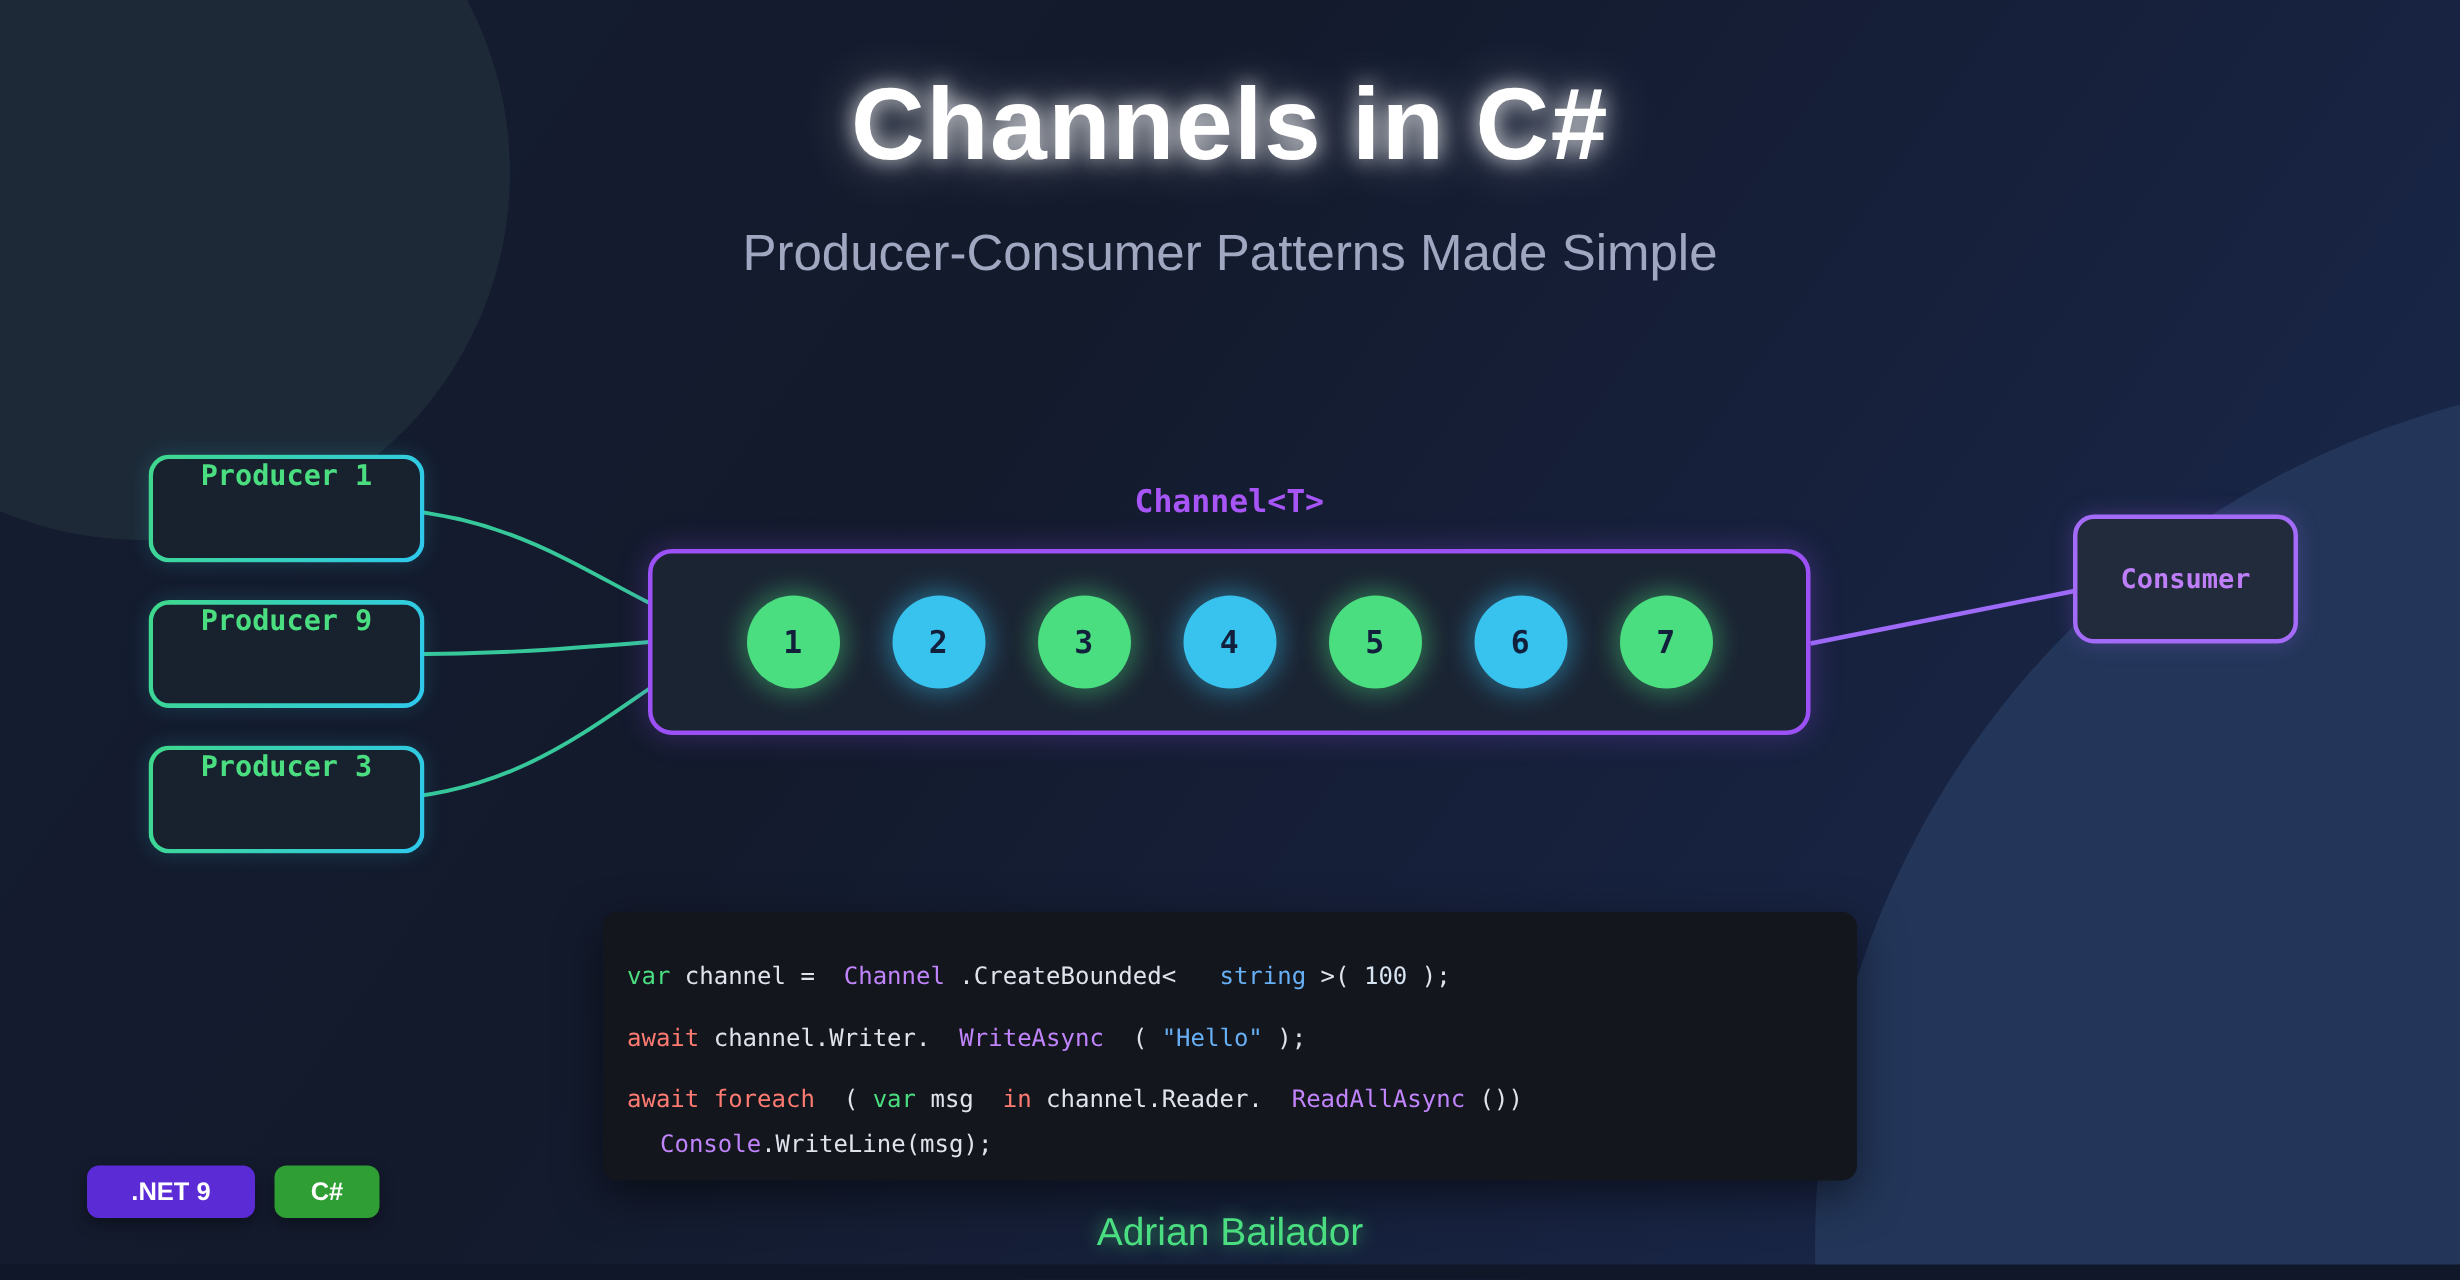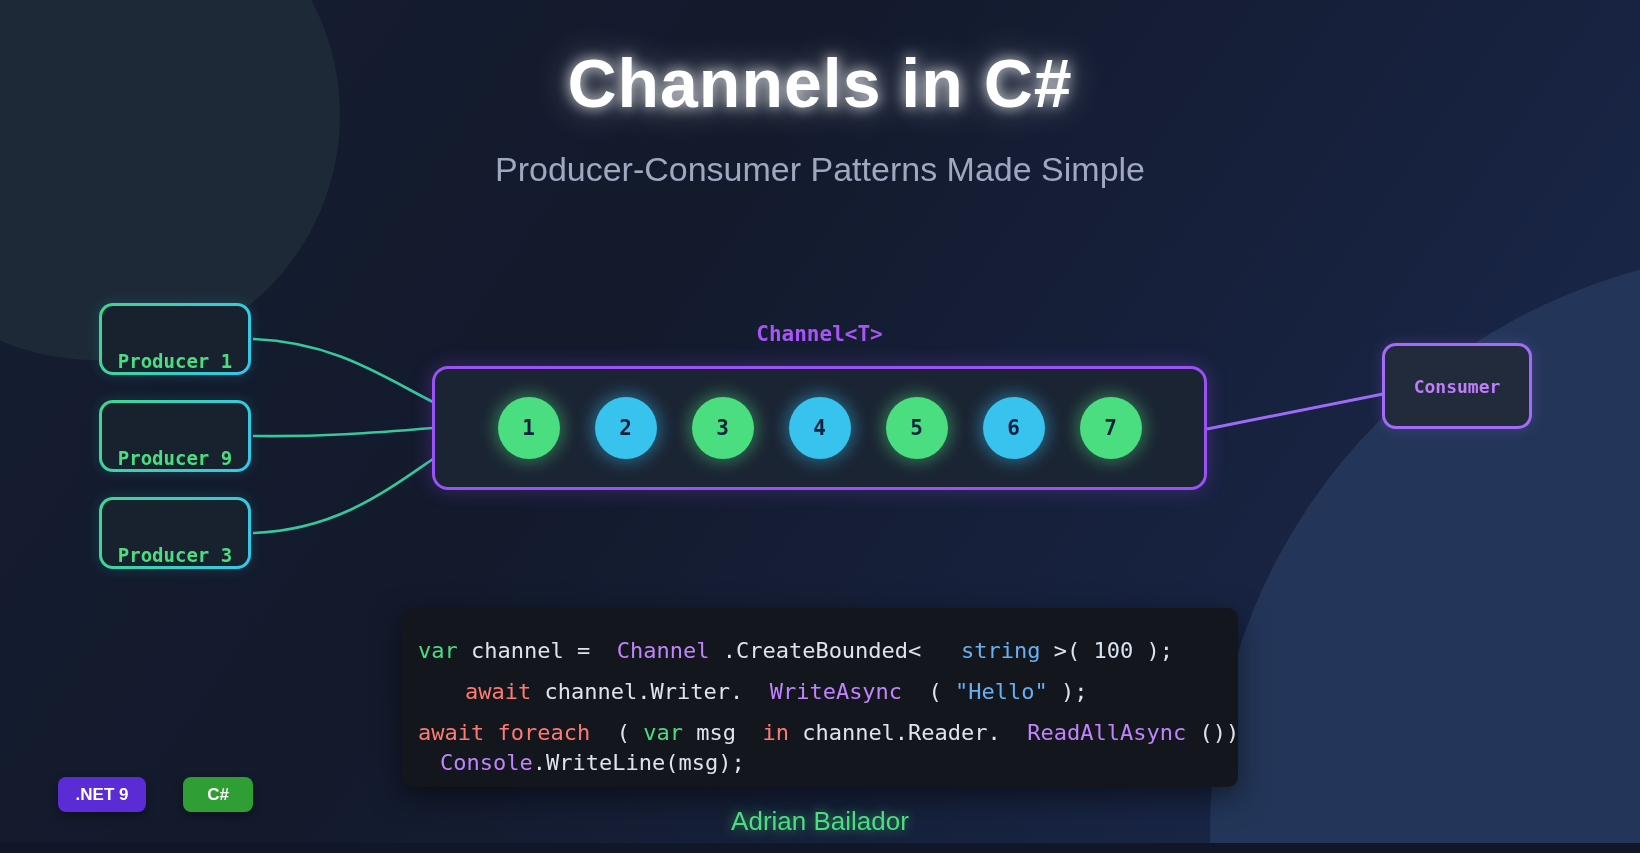--- a/index.html
+++ b/index.html
@@ -30,8 +30,8 @@
 
   
   .producer{
-    position:absolute;left:99px;width:152px;height:72px;box-sizing:border-box;
-    display:flex;align-items:flex-end;justify-content:center;
+    position:absolute;left:99px;width:184px;height:72px;box-sizing:border-box;
+    display:flex;align-items:flex-start;justify-content:center;
     border:3px solid transparent;border-radius:14px;
     background:linear-gradient(#18222f,#18222f) padding-box,
                linear-gradient(110deg,#3fd88b,#2ec9ee) border-box;

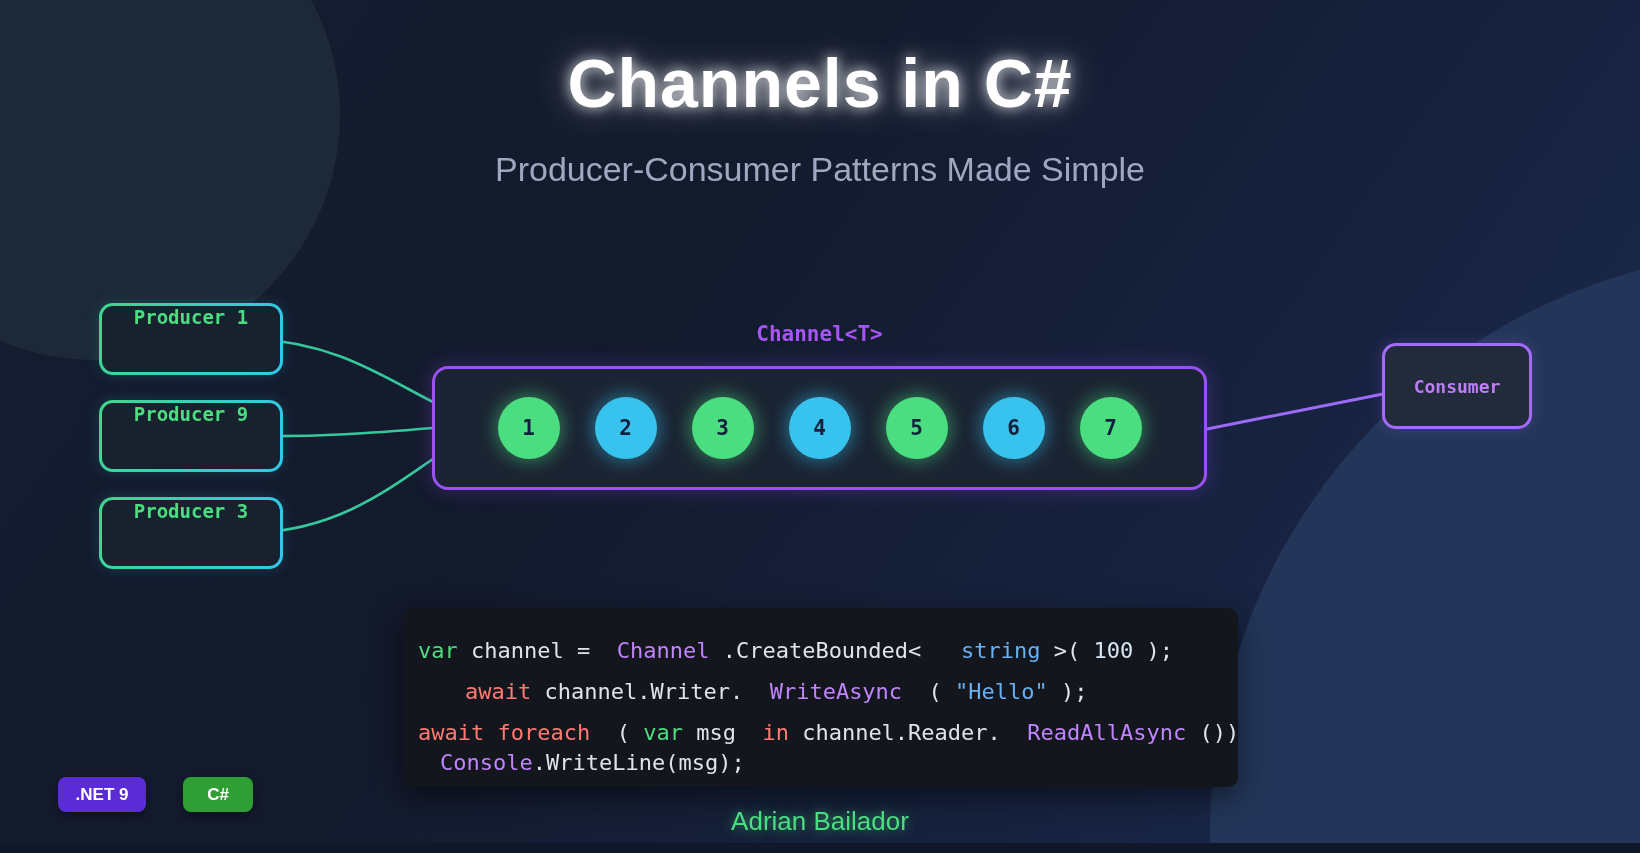--- a/index.html
+++ b/index.html
@@ -70,7 +70,7 @@
     position:absolute;left:402px;top:608px;width:836px;height:179px;box-sizing:border-box;
     background:#14161d;border-radius:10px;padding:29px 24px 0 16px;
     box-shadow:0 10px 30px rgba(0,0,0,.5);
-    font-family:"DejaVu Sans Mono",monospace;font-size:22px;
+    font-family:"DejaVu Sans Mono",monospace;font-size:16px;
   }
   .code-line{height:28px;line-height:28px;white-space:pre;margin-bottom:13px;}
   .code-line:nth-child(3){margin-bottom:2px;}

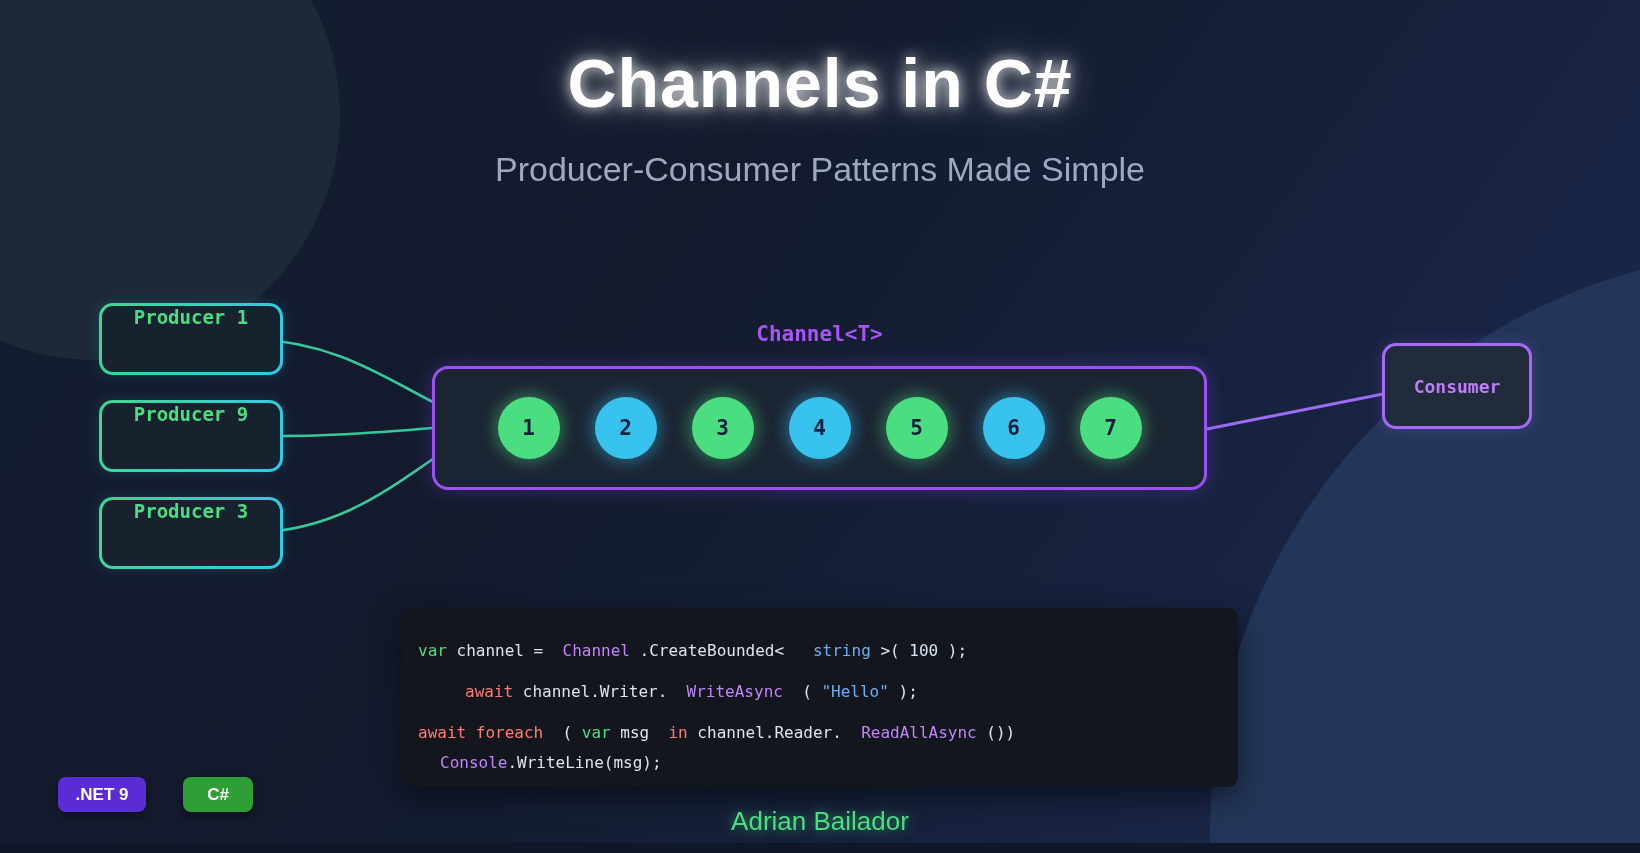--- a/index.html
+++ b/index.html
@@ -152,7 +152,7 @@
 
   <div class="codebox" id="codebox">
       <div class="code-line"><span style="color: rgb(74, 222, 128);">var</span><span style="color: rgb(223, 227, 236);"> channel =  </span><span style="color: rgb(192, 132, 252);">Channel</span><span style="color: rgb(223, 227, 236);"> .CreateBounded&lt;   </span><span style="color: rgb(103, 176, 245);">string</span><span style="color: rgb(223, 227, 236);"> &gt;( </span><span style="color: rgb(215, 228, 242);">100</span><span style="color: rgb(223, 227, 236);"> );</span></div>
-      <div class="code-line"><span style="color: rgb(255, 123, 114); margin-left: 47px;">await</span><span style="color: rgb(223, 227, 236);"> channel.Writer.  </span><span style="color: rgb(192, 132, 252);">WriteAsync</span><span style="color: rgb(223, 227, 236);">  ( </span><span style="color: rgb(103, 176, 245);">"Hello"</span><span style="color: rgb(223, 227, 236);"> );</span></div>
+      <div class="code-line"><span style="color: rgb(255, 123, 114);">await</span><span style="color: rgb(223, 227, 236);"> channel.Writer.  </span><span style="color: rgb(192, 132, 252);">WriteAsync</span><span style="color: rgb(223, 227, 236);">  ( </span><span style="color: rgb(103, 176, 245);">"Hello"</span><span style="color: rgb(223, 227, 236);"> );</span></div>
       <div class="code-line"><span style="color: rgb(255, 123, 114);">await foreach</span><span style="color: rgb(223, 227, 236);">  ( </span><span style="color: rgb(74, 222, 128);">var</span><span style="color: rgb(223, 227, 236);"> msg  </span><span style="color: rgb(255, 123, 114);">in</span><span style="color: rgb(223, 227, 236);"> channel.Reader.  </span><span style="color: rgb(192, 132, 252);">ReadAllAsync</span><span style="color: rgb(223, 227, 236);"> ())</span></div>
       <div class="code-line indent"><span style="color: rgb(192, 132, 252);">Console</span><span style="color: rgb(223, 227, 236);">.WriteLine(msg);</span></div>
     </div>

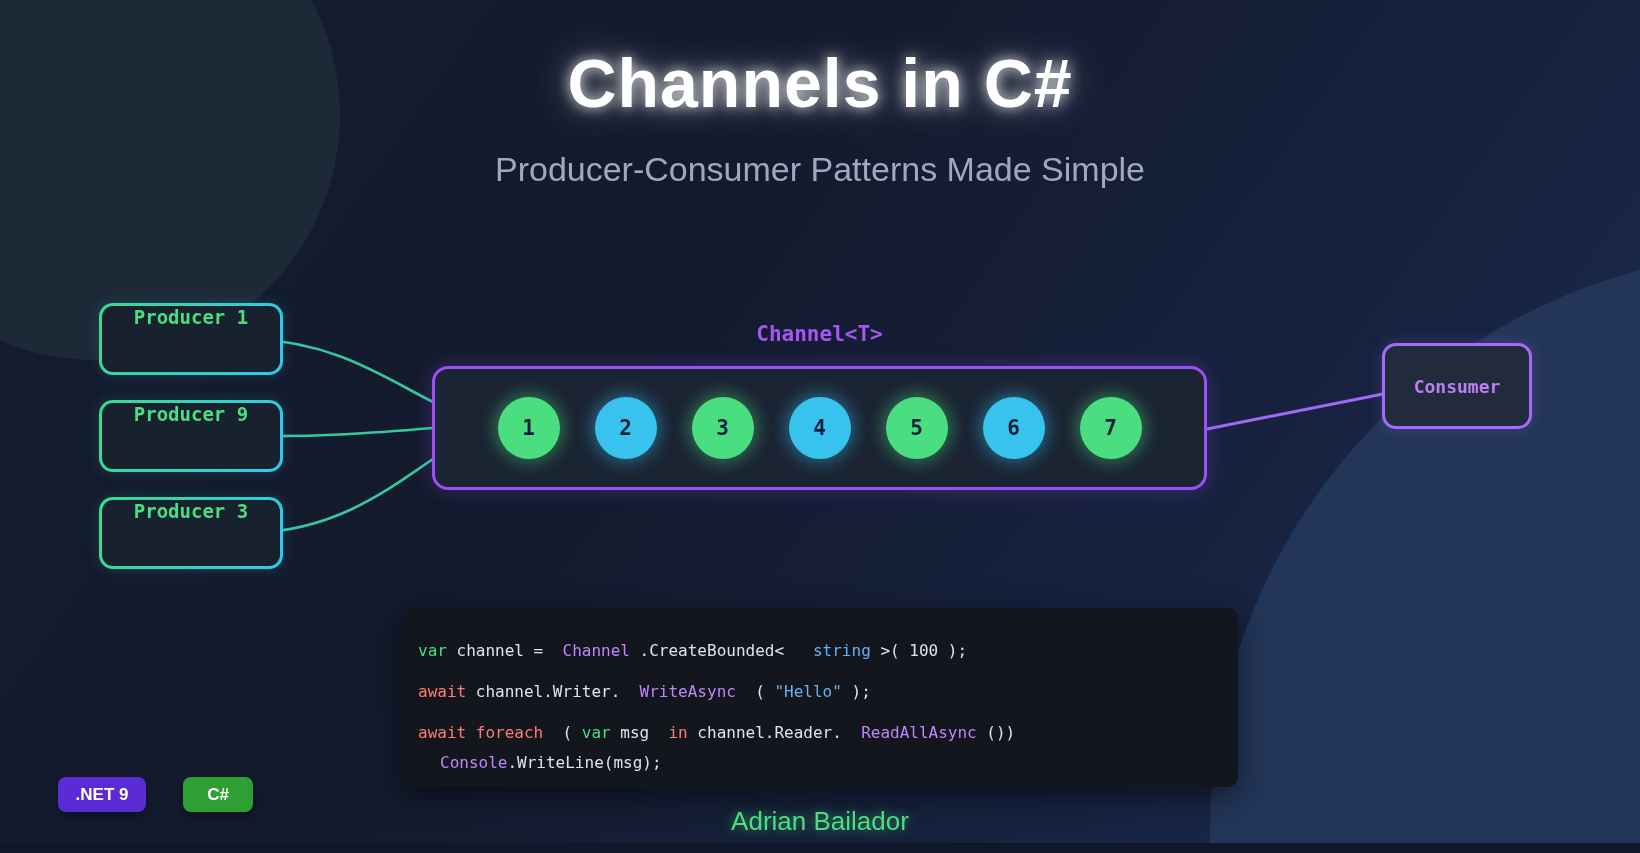--- a/index.html
+++ b/index.html
@@ -158,7 +158,7 @@
     </div>
 
   <div id="badges">
-      <div class="badge" style="left: 58px; width: 88px; background: rgb(91, 43, 214); text-align: right;">
+      <div class="badge" style="left: 58px; width: 112px; background: rgb(91, 43, 214); text-align: right;">
         <span>.NET 9</span>
       </div>
       <div class="badge" style="left: 183px; width: 70px; background: rgb(47, 158, 52);">

